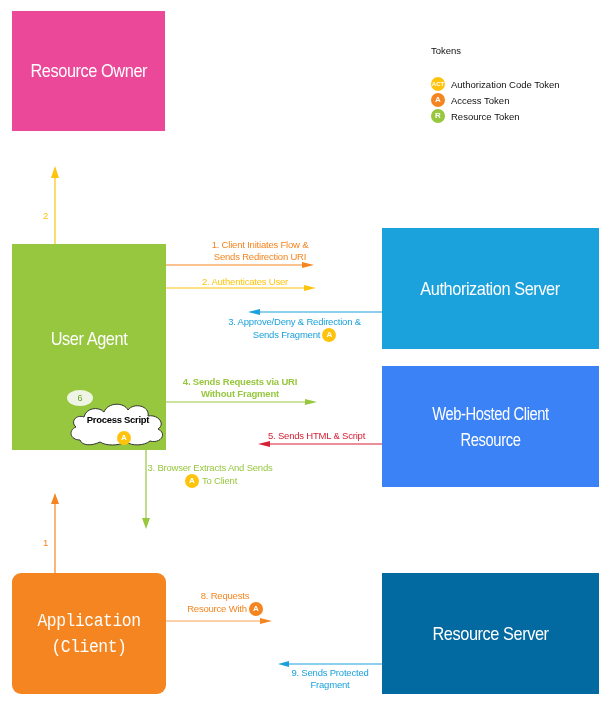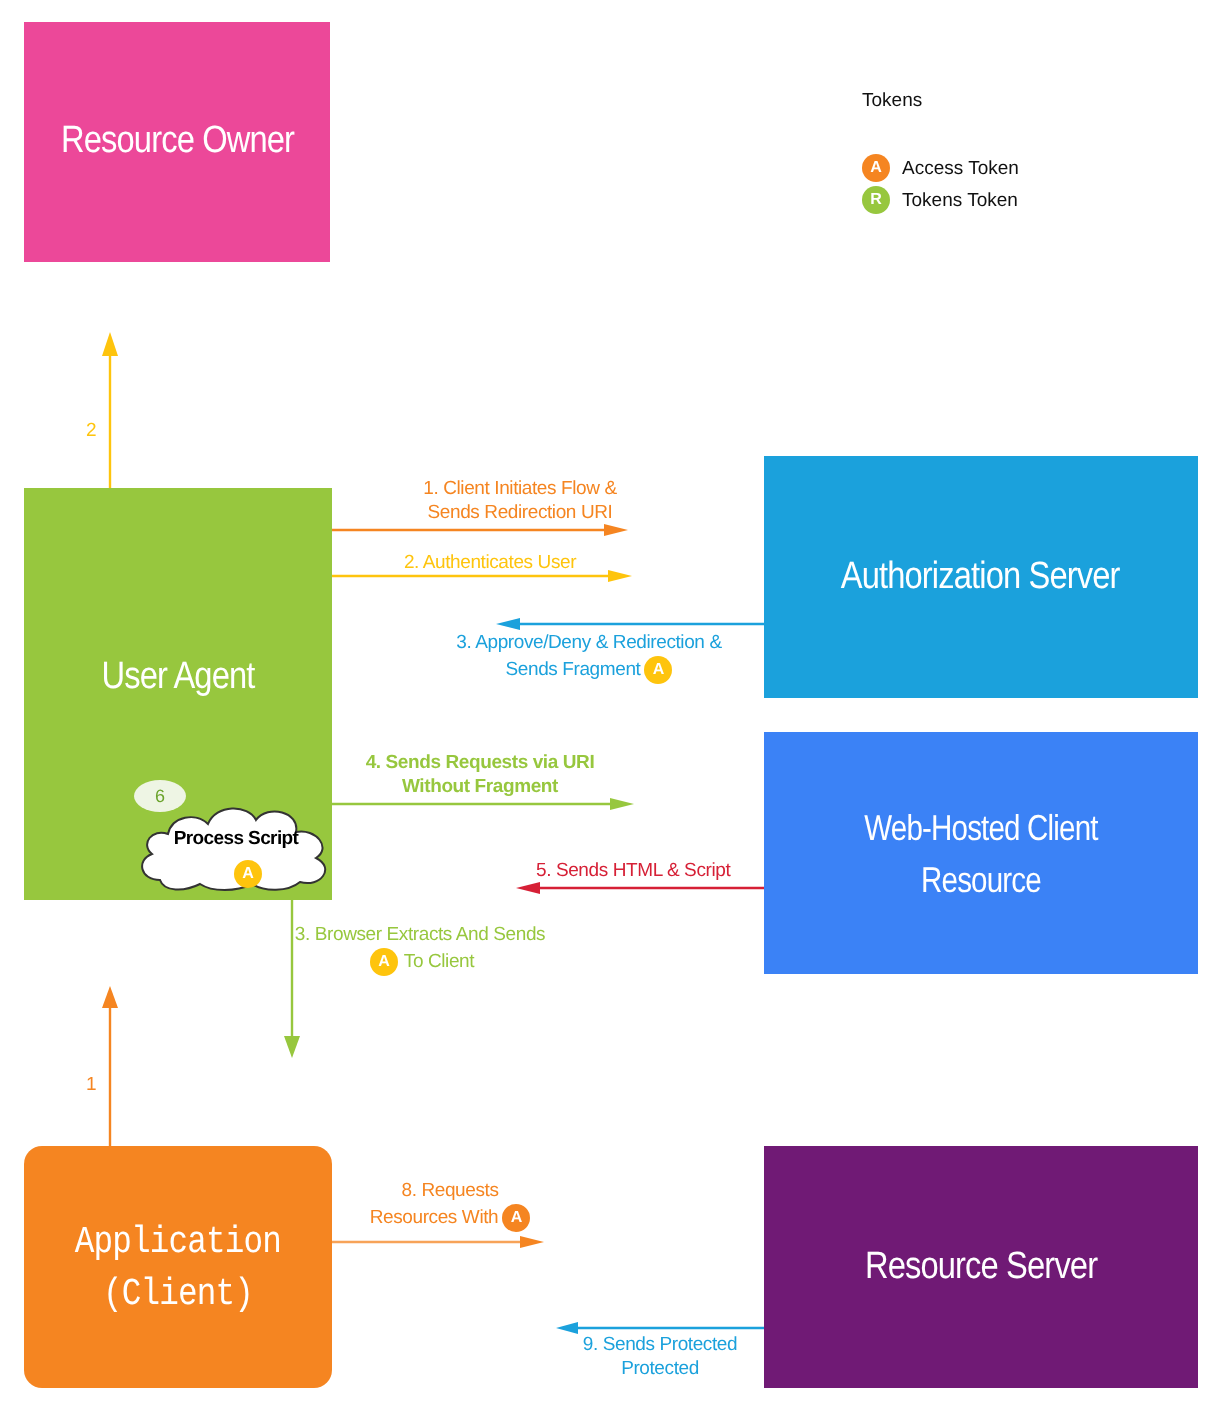--- a/index.html
+++ b/index.html
@@ -154,6 +154,10 @@
 <div id="legend">
   <div class="title">Tokens</div>
   <div class="row">
+    <span class="badge b-act">ACT</span>
+    <span>Authorization Code Token</span>
+  </div>
+  <div class="row">
     <span class="badge b-a-orange">A</span>
     <span>Access Token</span>
   </div>

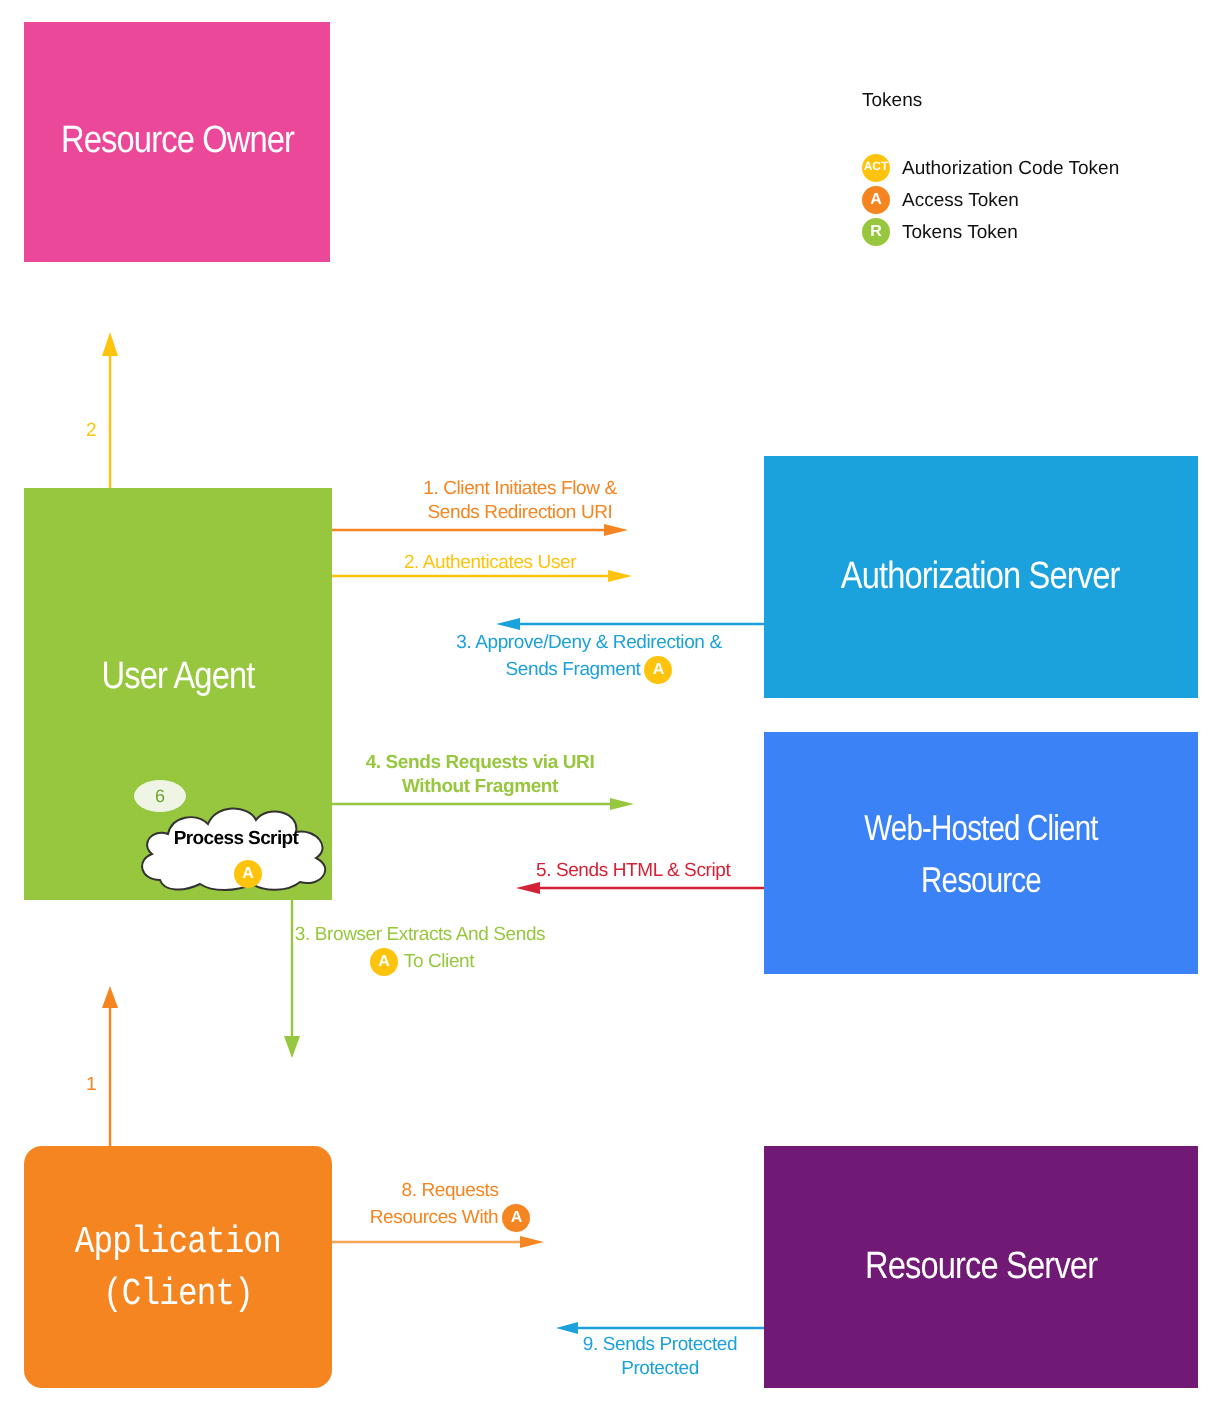--- a/index.html
+++ b/index.html
@@ -163,7 +163,7 @@
   </div>
   <div class="row">
     <span class="badge b-r">R</span>
-    <span>Tokens Token</span>
+    <span>Resource Token</span>
   </div>
 </div>
 

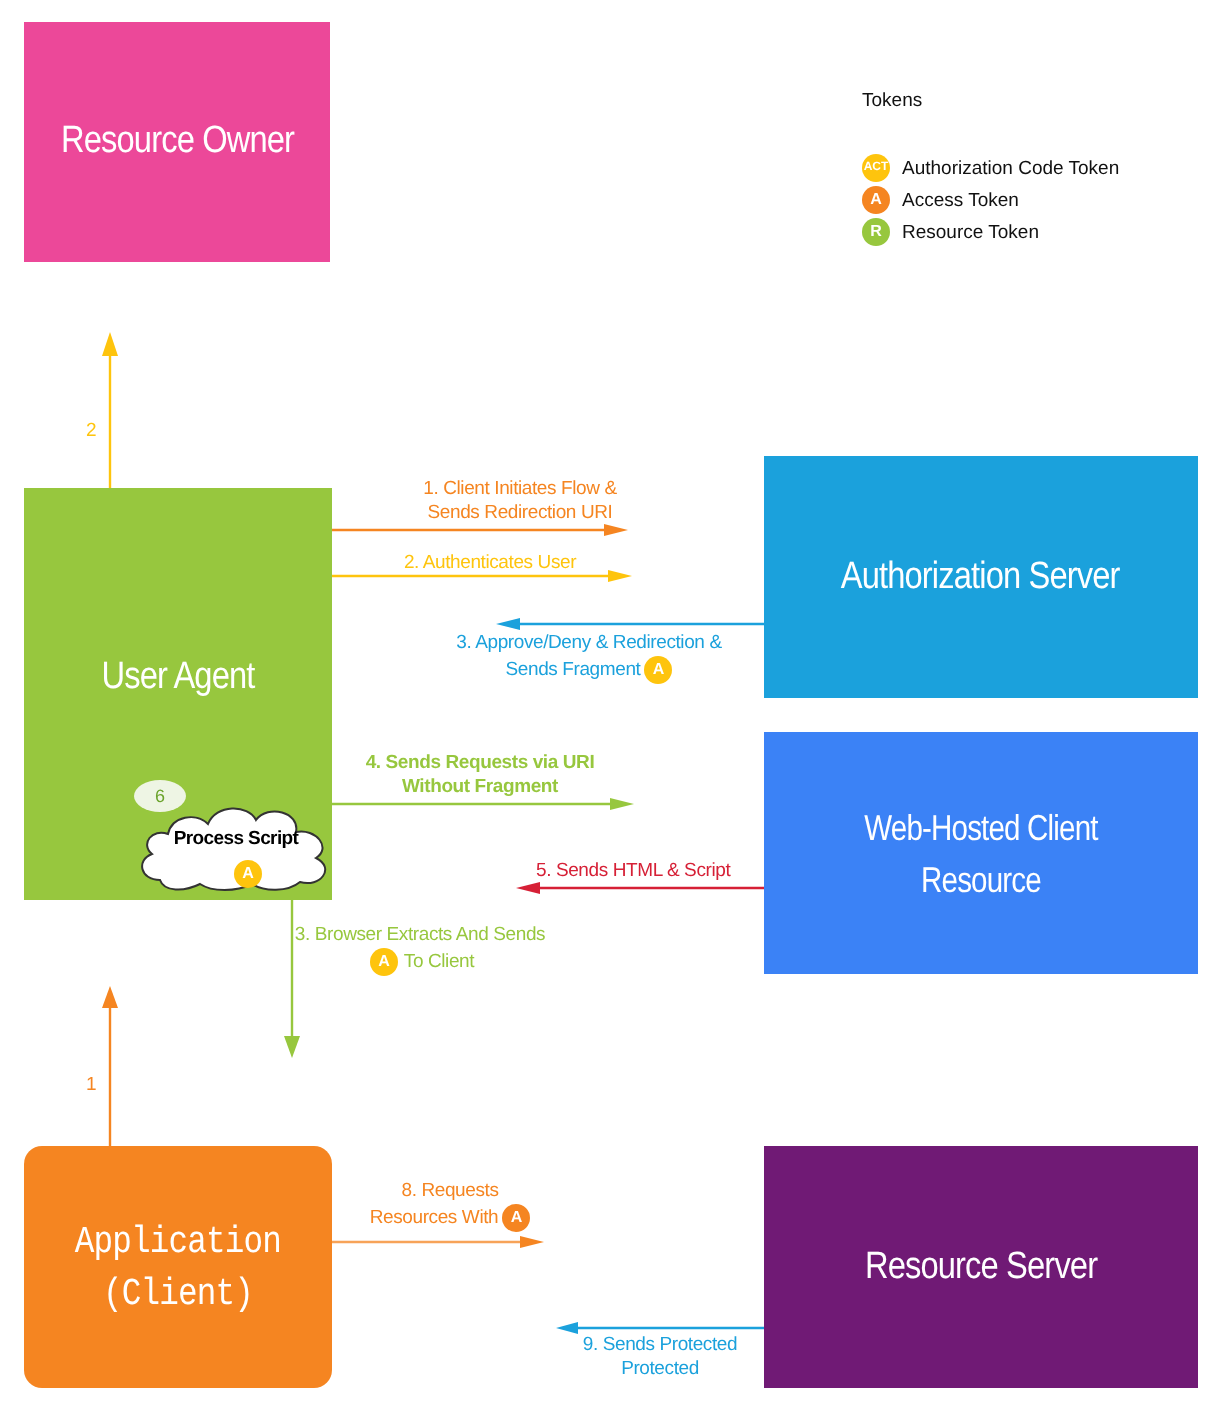--- a/index.html
+++ b/index.html
@@ -135,7 +135,7 @@
 </div>
 <div class="txt orange" style="left:170px; top:590px; width:110px;">
   <span>8. Requests</span><br>
-  <span>Resources With</span><span class="badge b-a-orange">A</span>
+  <span>Resource With</span><span class="badge b-a-orange">A</span>
 </div>
 <div class="txt blue" style="left:280px; top:667px; width:100px;">
   <span>9. Sends Protected</span><br>

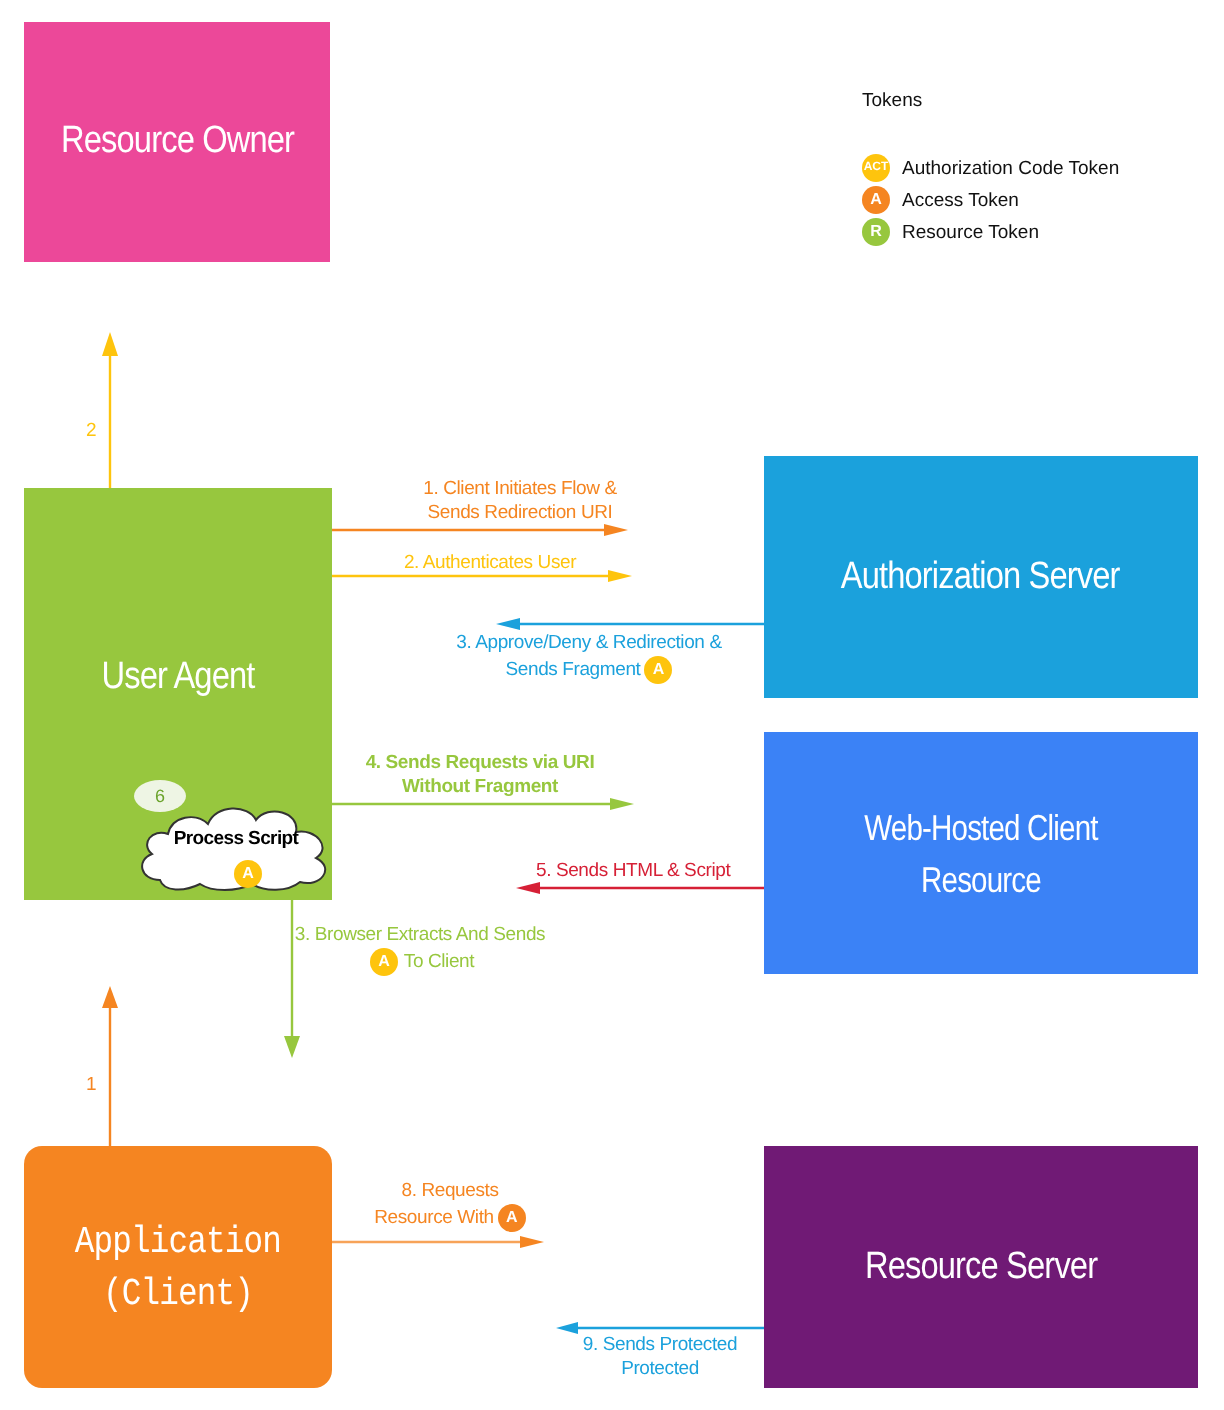--- a/index.html
+++ b/index.html
@@ -16,7 +16,7 @@
   #web-client { left: 382px; top: 366px; width: 217px; height: 121px; background: #3b82f6; }
   #web-client .lbl { font-size: 18px; transform: scaleX(0.82); }
   #application { left: 12px; top: 573px; width: 154px; height: 121px; background: #f58521; border-radius: 9px; font-family: Liberation Mono, monospace; }
-  #resource-server { left: 382px; top: 573px; width: 217px; height: 121px; background: #701a75; }
+  #resource-server { left: 382px; top: 573px; width: 217px; height: 121px; background: #0369a1; }
 
   svg#arrows { position: absolute; left: 0; top: 0; width: 612px; height: 705px; }
 

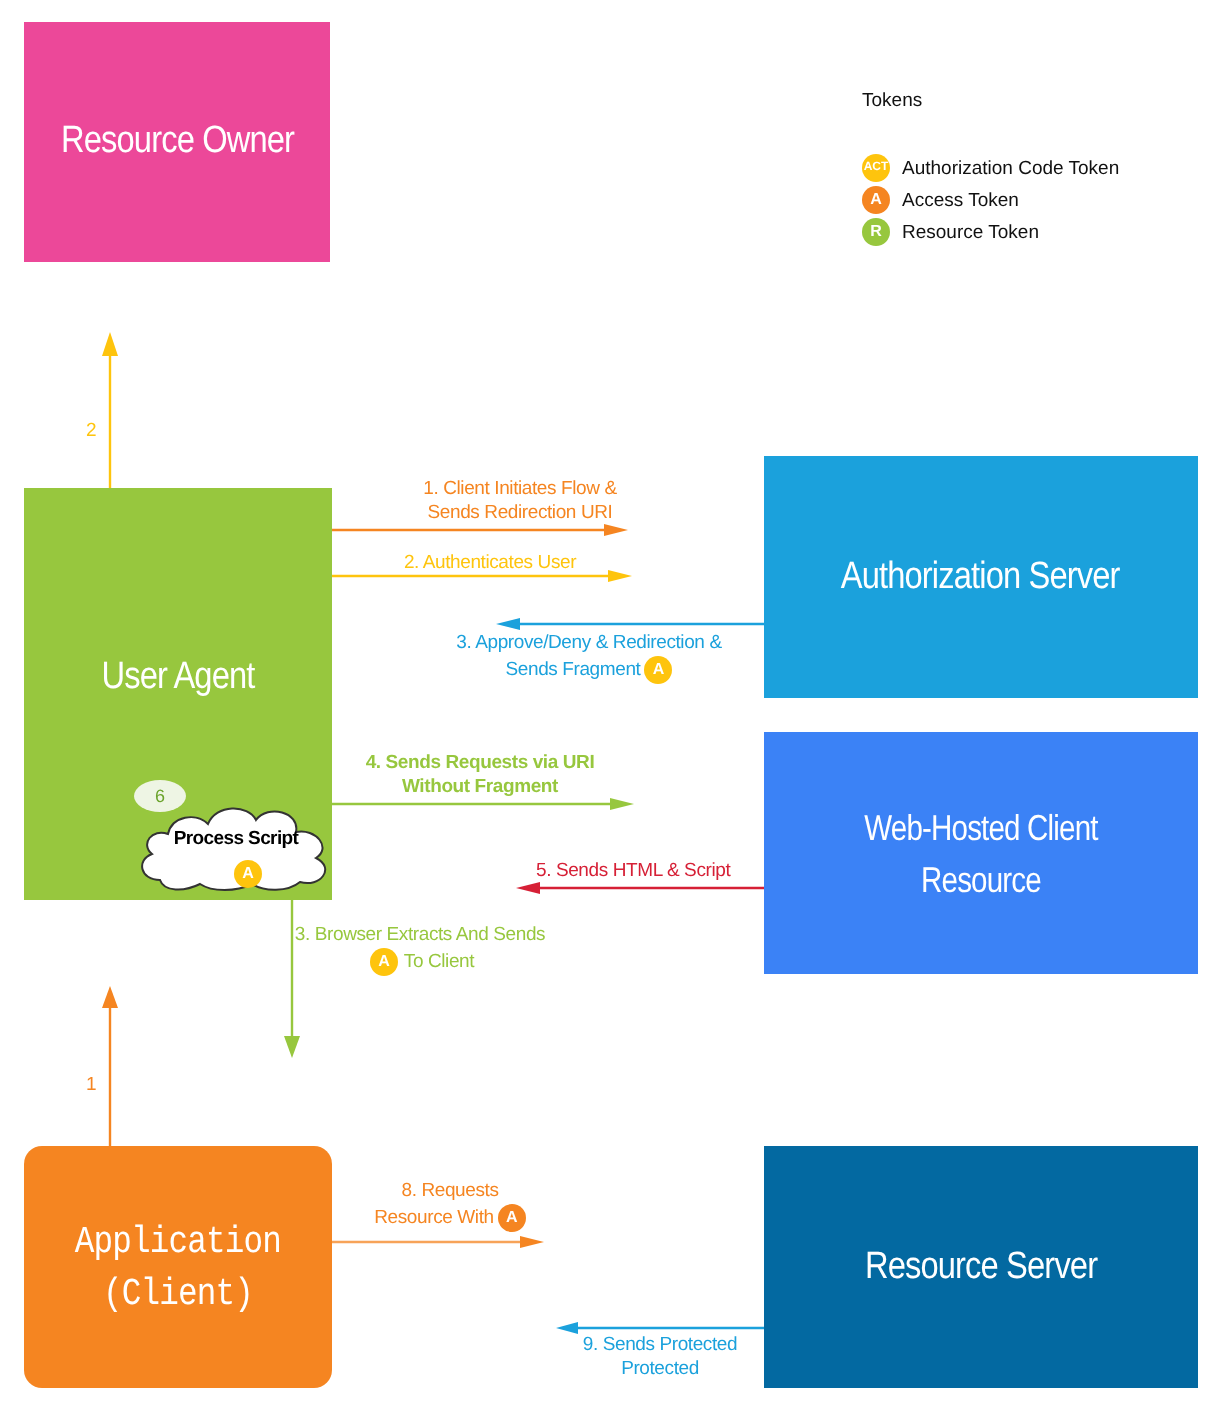--- a/index.html
+++ b/index.html
@@ -139,7 +139,7 @@
 </div>
 <div class="txt blue" style="left:280px; top:667px; width:100px;">
   <span>9. Sends Protected</span><br>
-  <span>Protected</span>
+  <span>Fragment</span>
 </div>
 
 <div id="step6">6</div>

